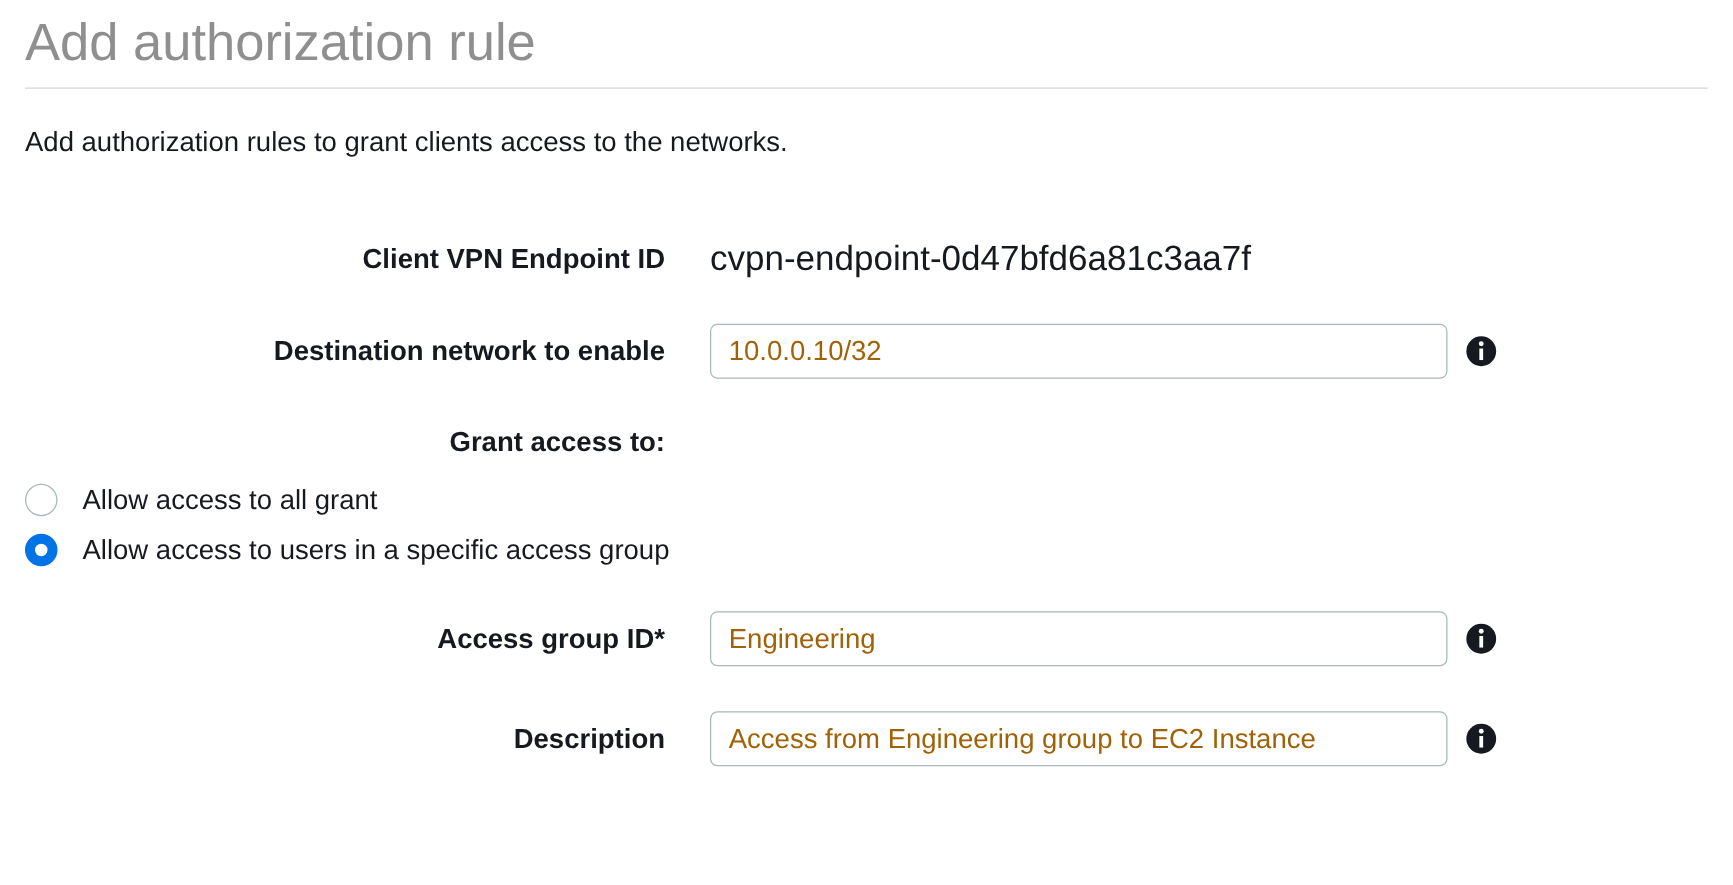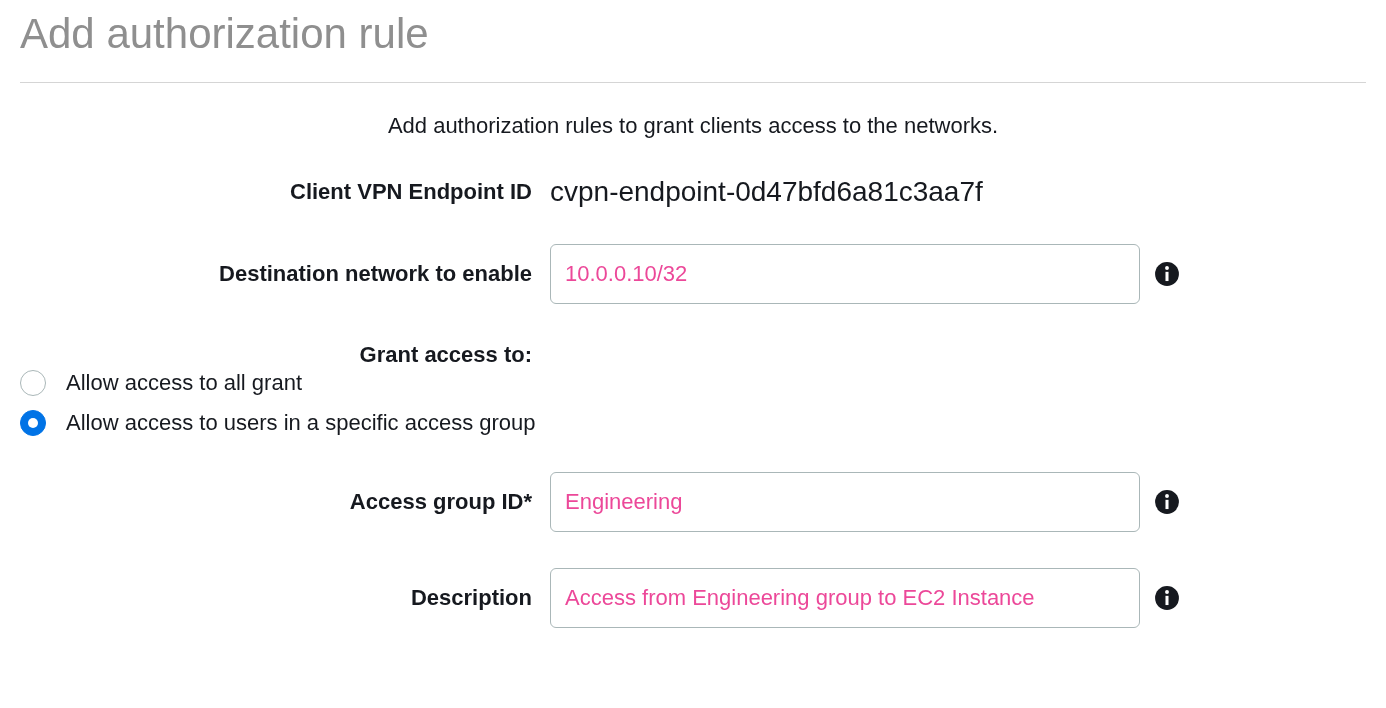--- a/index.html
+++ b/index.html
@@ -17,7 +17,7 @@
       font-size: 42px;
       font-weight: 400;
       color: #8f8f8f;
-      padding-bottom: 24px;
+      padding-bottom: 12px;
       border-bottom: 1px solid #d5d5d5;
       margin-bottom: 30px;
     }

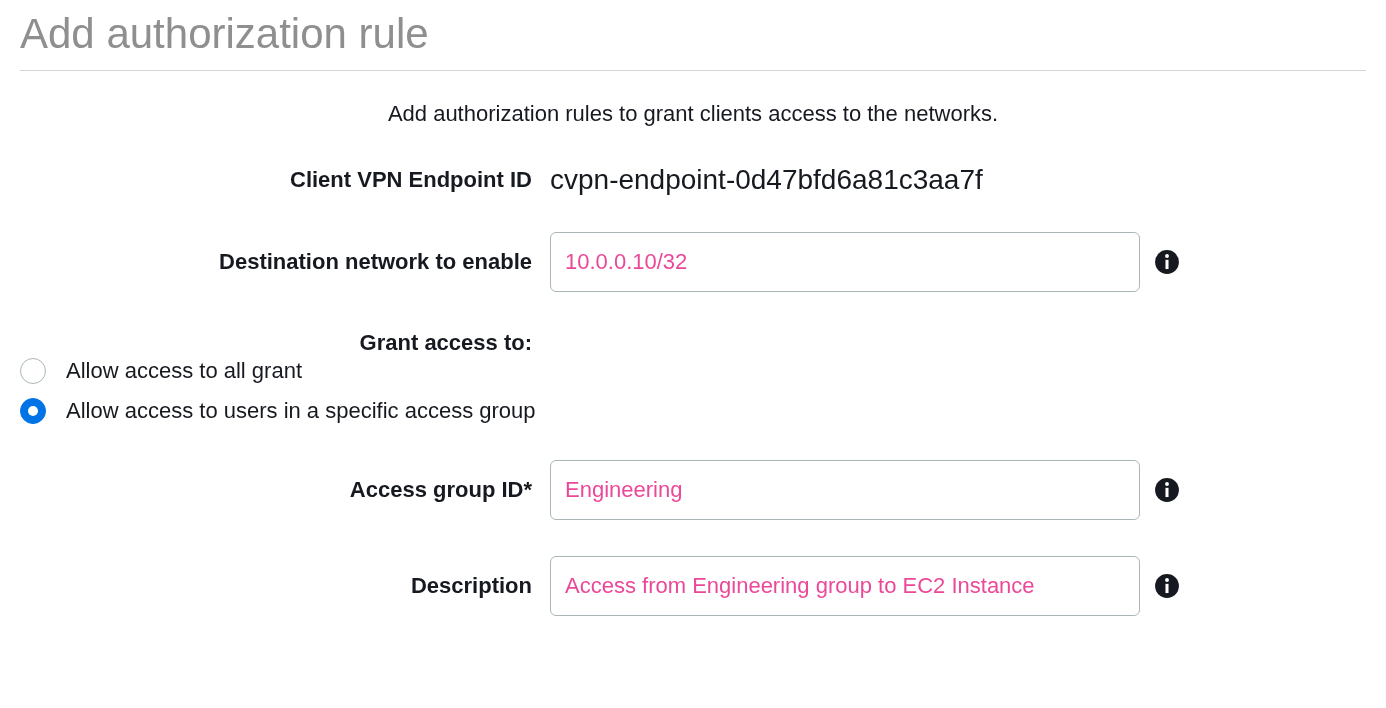--- a/index.html
+++ b/index.html
@@ -24,8 +24,7 @@
     .subtitle {
       font-size: 22px;
       color: #16191f;
-      margin-bottom: 37px;
-      text-align: center;
+      margin-bottom: 64px;
     }
     .form-row {
       display: flex;

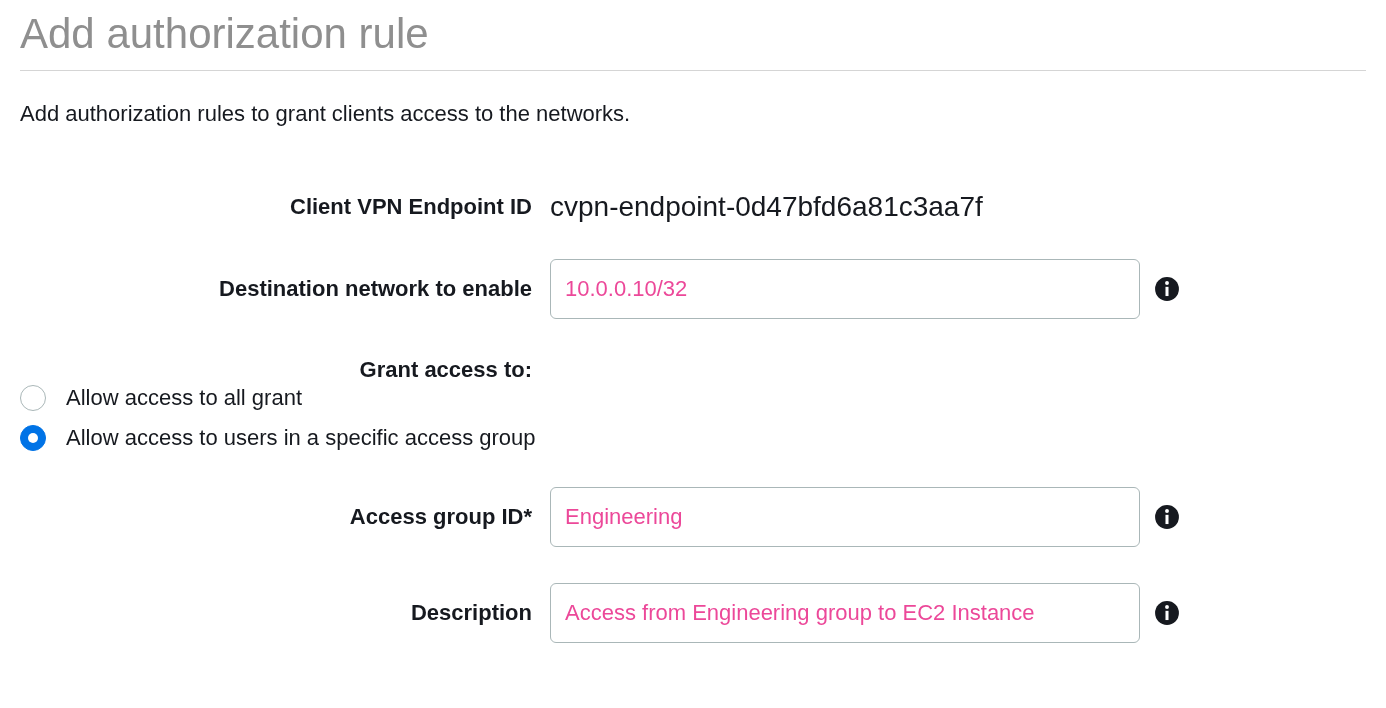--- a/index.html
+++ b/index.html
@@ -30,6 +30,7 @@
       display: flex;
       align-items: center;
       margin-bottom: 36px;
+      gap: 18px;
     }
     .form-row.align-top {
       align-items: flex-start;

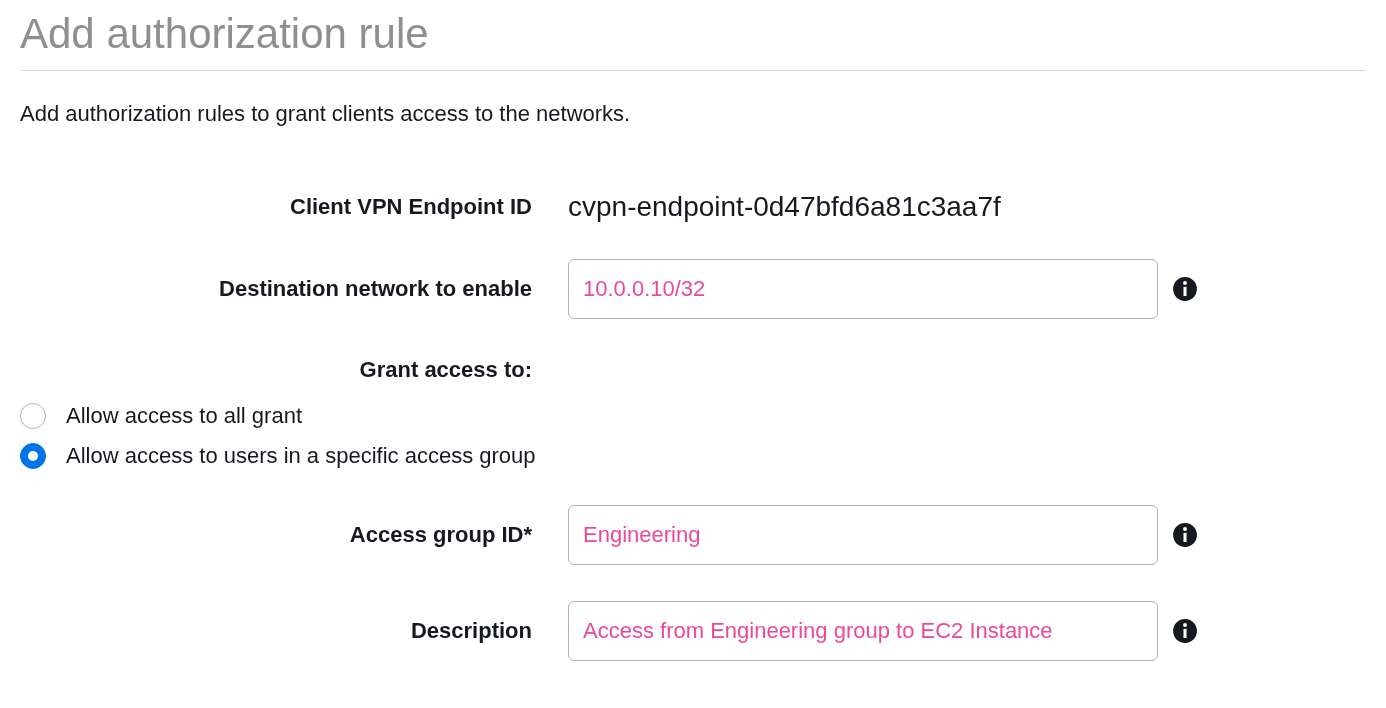--- a/index.html
+++ b/index.html
@@ -51,13 +51,13 @@
     }
     .form-input {
       width: 590px;
-      height: 60px;
+      height: 44px;
       font-size: 22px;
       padding: 8px 14px;
       border: 1px solid #aab7b8;
       border-radius: 6px;
       background: #ffffff;
-      color: #ec4899;
+      color: #a16207;
       outline: none;
     }
     .input-group {

